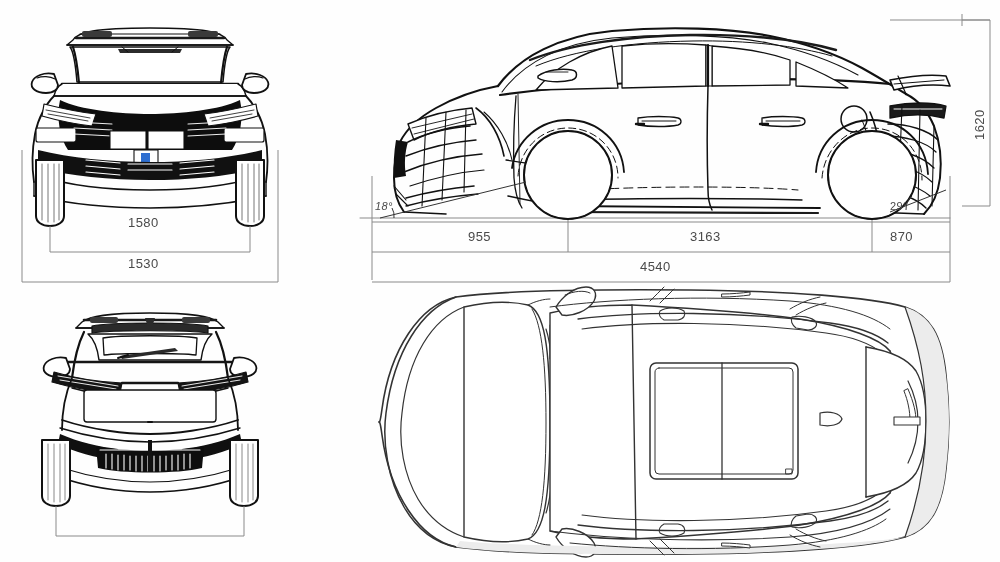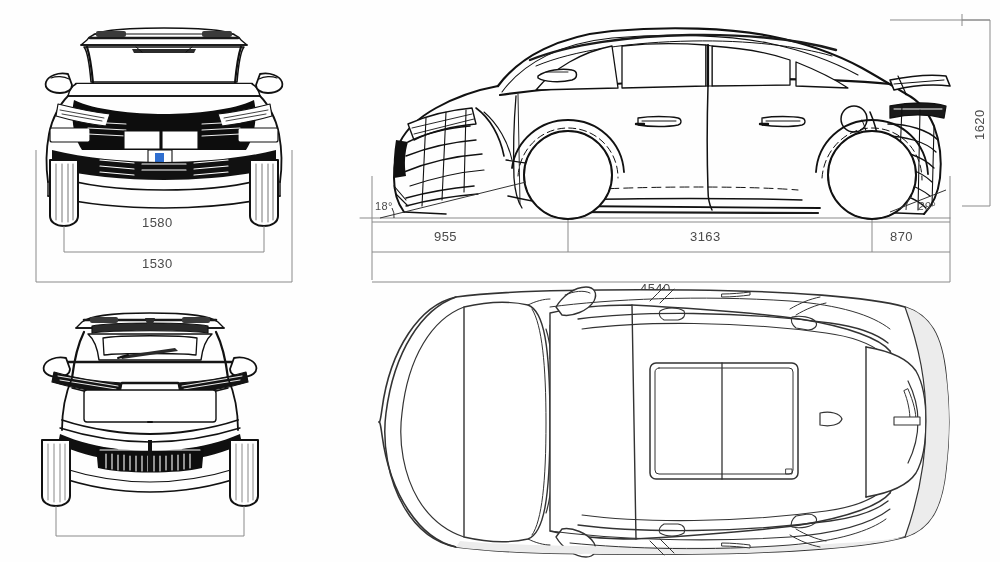--- a/index.html
+++ b/index.html
@@ -343,7 +343,7 @@
       </g>
     </svg>
 
-    <div class="dimtext small" style="left:25px; top:200px;">18°</div>
+    <div class="dimtext small" style="left:25px; top:200px;font-style:italic;">18°</div>
     <div class="dimtext small" style="left:568px; top:200px;font-style:italic;">29°</div>
 
     <div class="dimtext" style="left:84px; top:229px;">955</div>

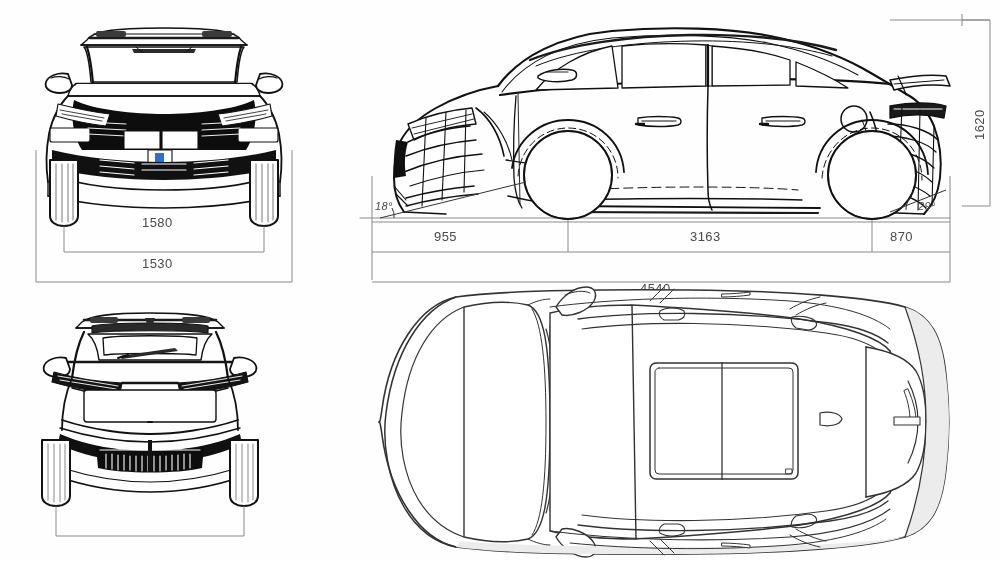--- a/index.html
+++ b/index.html
@@ -344,7 +344,7 @@
     </svg>
 
     <div class="dimtext small" style="left:25px; top:200px;font-style:italic;">18°</div>
-    <div class="dimtext small" style="left:568px; top:200px;font-style:italic;">29°</div>
+    <div class="dimtext small" style="left:540px; top:200px;">29°</div>
 
     <div class="dimtext" style="left:84px; top:229px;">955</div>
     <div class="dimtext" style="left:340px; top:229px;">3163</div>

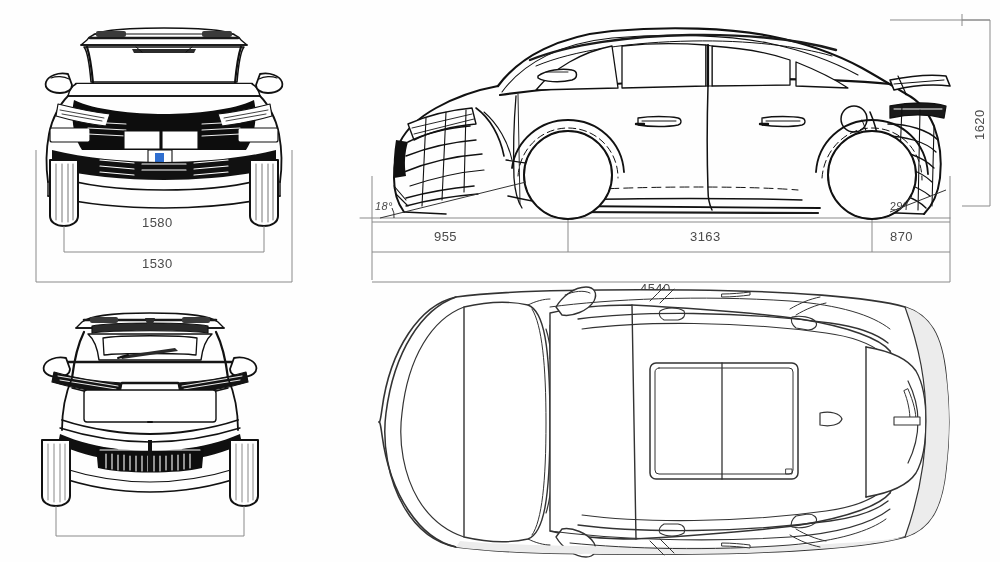--- a/index.html
+++ b/index.html
@@ -40,7 +40,7 @@
 
 <div id="sheet">
 
-  <div class="view" style="left:14px; top:0px;">
+  <div class="view" style="left:0px; top:0px;">
     <svg width="300" height="290" viewBox="0 0 300 290">
       <g fill="none" stroke="#111" stroke-width="1.4" stroke-linejoin="round" stroke-linecap="round">
 

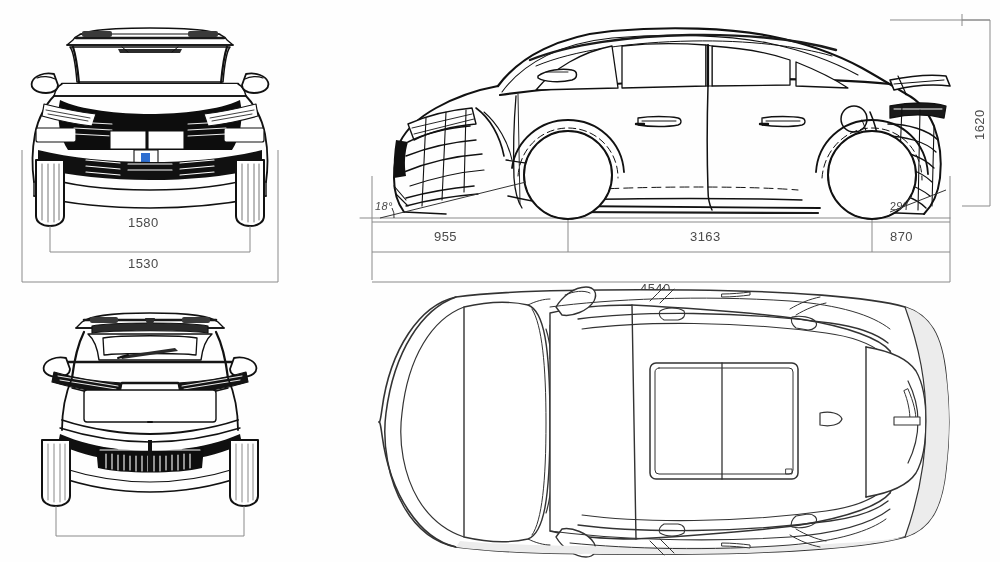--- a/index.html
+++ b/index.html
@@ -346,7 +346,7 @@
     <div class="dimtext small" style="left:25px; top:200px;font-style:italic;">18°</div>
     <div class="dimtext small" style="left:540px; top:200px;">29°</div>
 
-    <div class="dimtext" style="left:84px; top:229px;">955</div>
+    <div class="dimtext" style="left:118px; top:229px;">955</div>
     <div class="dimtext" style="left:340px; top:229px;">3163</div>
     <div class="dimtext" style="left:540px; top:229px;text-align:center;">870</div>
     <div class="dimtext" style="left:290px; top:259px;margin-top:22px;">4540</div>

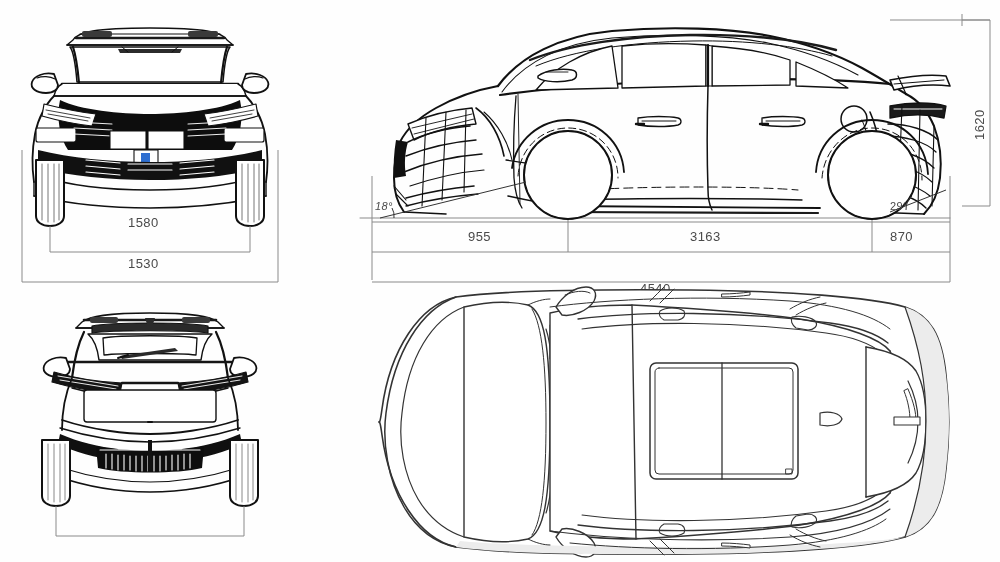--- a/index.html
+++ b/index.html
@@ -349,7 +349,7 @@
     <div class="dimtext" style="left:118px; top:229px;">955</div>
     <div class="dimtext" style="left:340px; top:229px;">3163</div>
     <div class="dimtext" style="left:540px; top:229px;text-align:center;">870</div>
-    <div class="dimtext" style="left:290px; top:259px;margin-top:22px;">4540</div>
+    <div class="dimtext" style="left:290px; top:259px;">4540</div>
     <div class="dimtext vert" style="left:622px; top:140px;">1620</div>
   </div>
 

